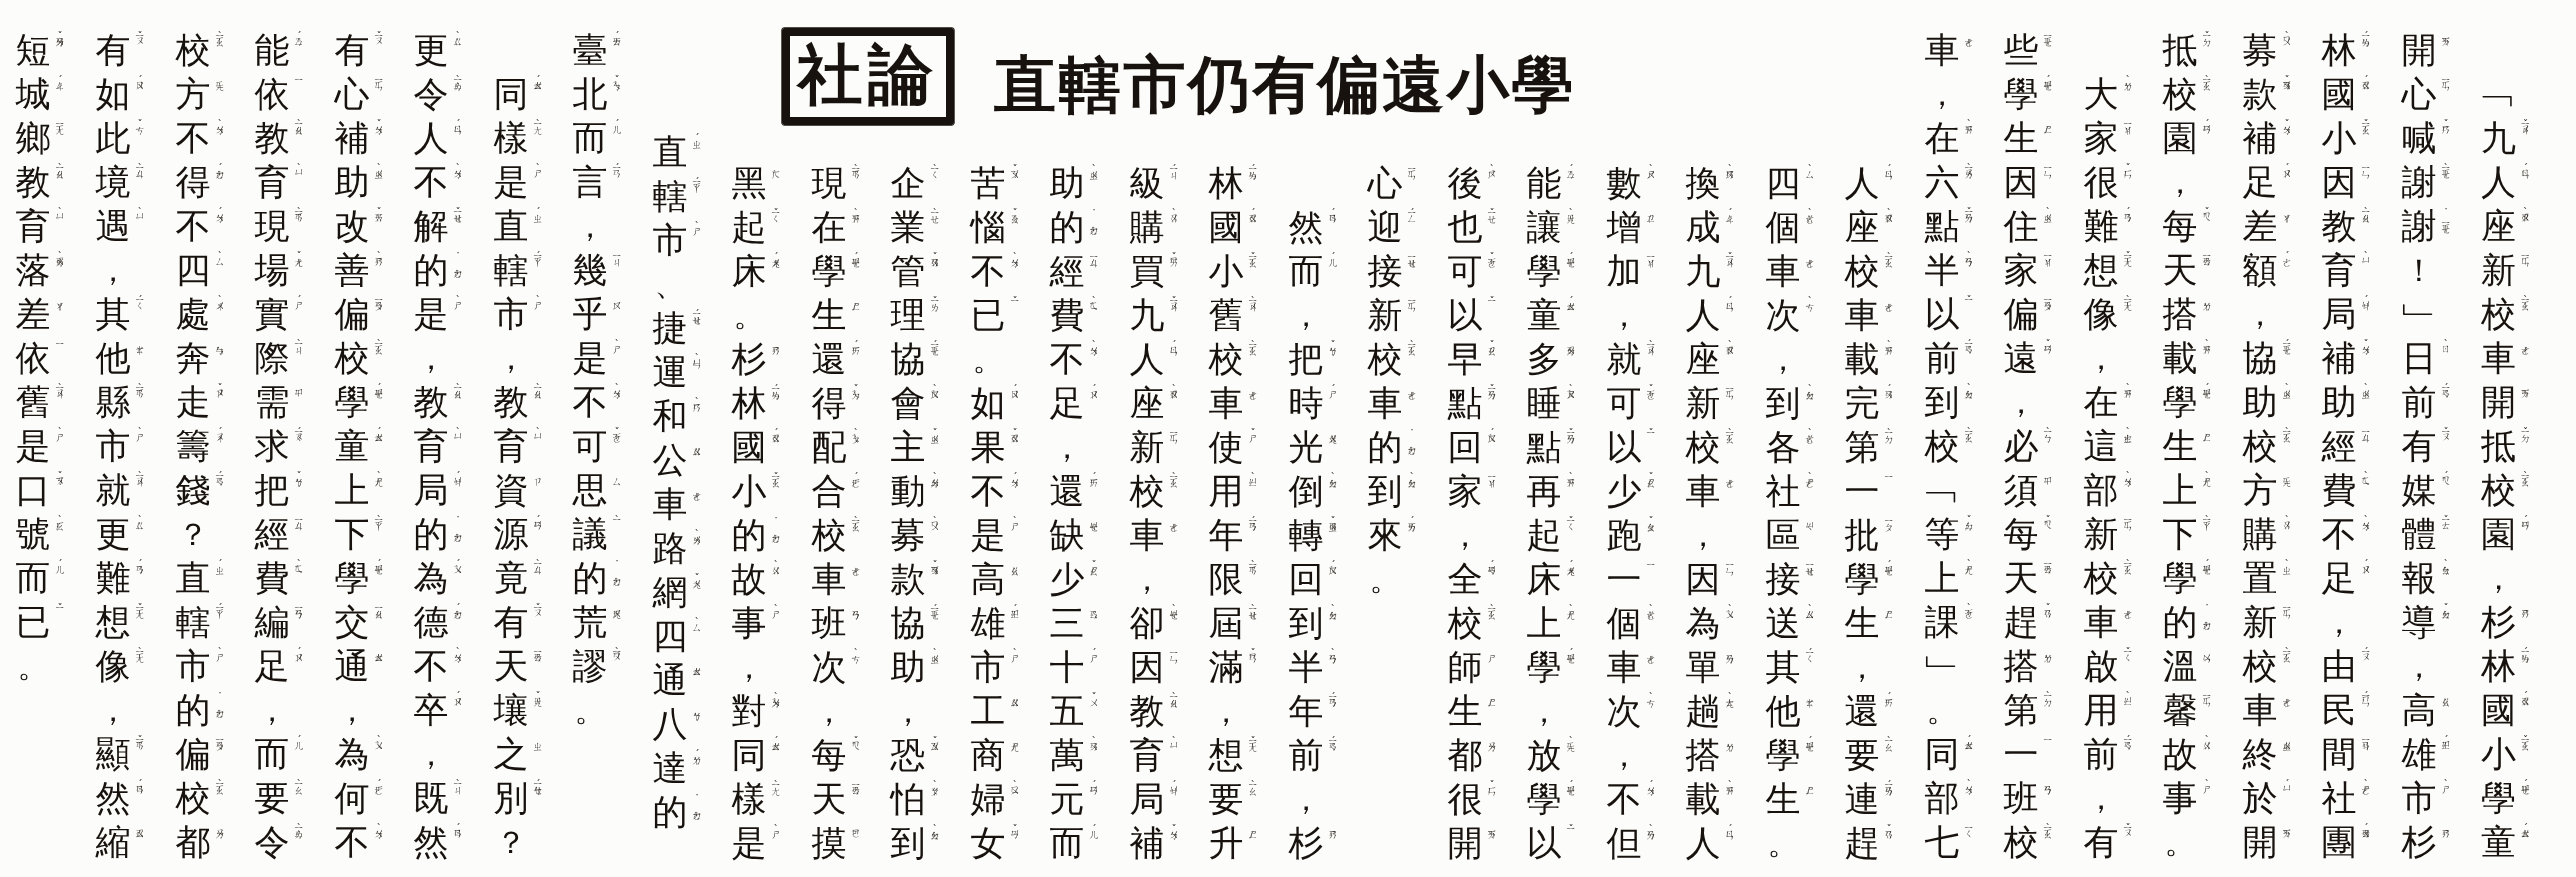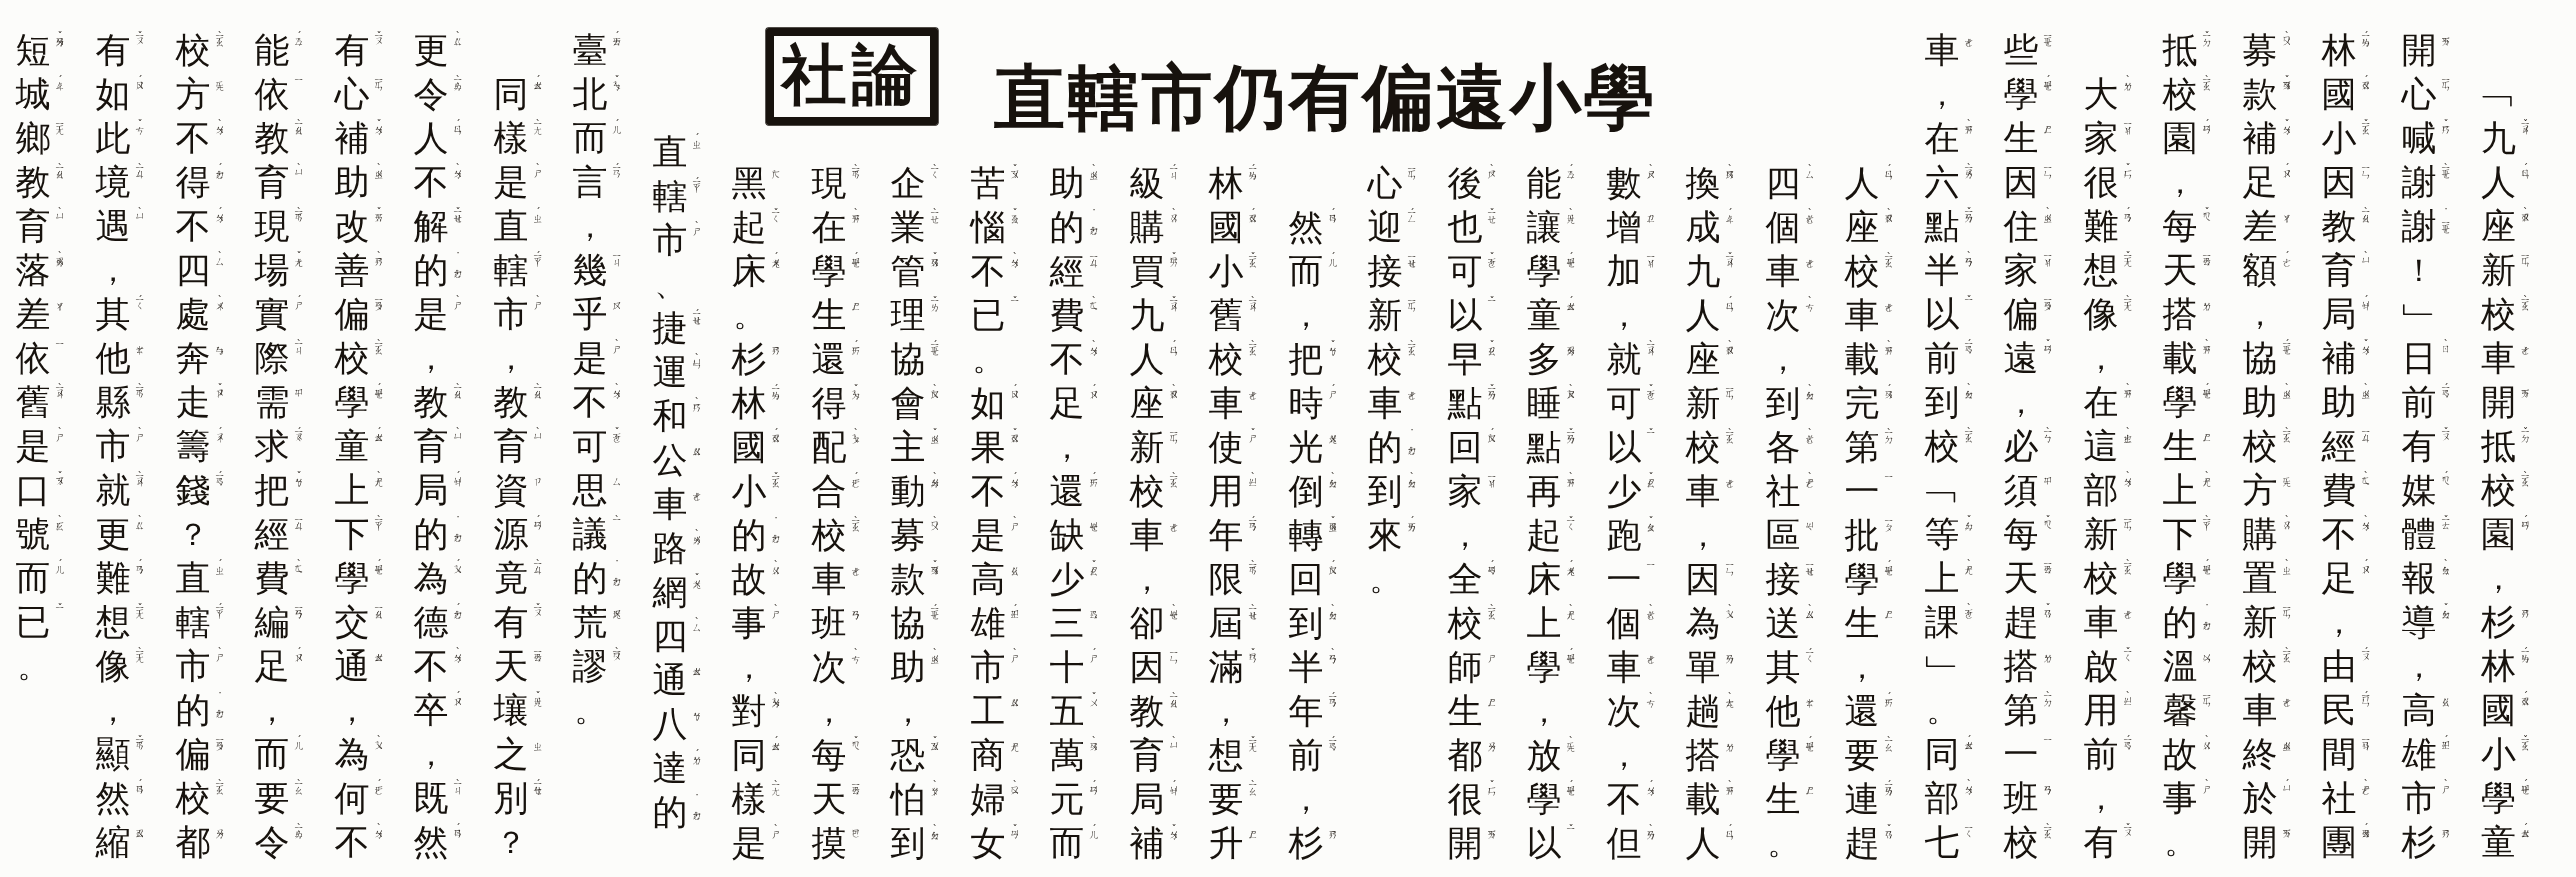--- a/index.html
+++ b/index.html
@@ -12,7 +12,7 @@
   
   .headline-block{position:absolute;left:766px;top:24.4px;height:115px;}
   .section-box{
-    position:absolute;left:0;top:4.1px;width:156px;height:81px;
+    position:absolute;left:16px;top:4.1px;width:156px;height:81px;
     border:8.8px solid #17120d;border-radius:2.7px;
     display:flex;align-items:center;justify-content:center;
     box-shadow:0 0 0 0.7px #17120d;

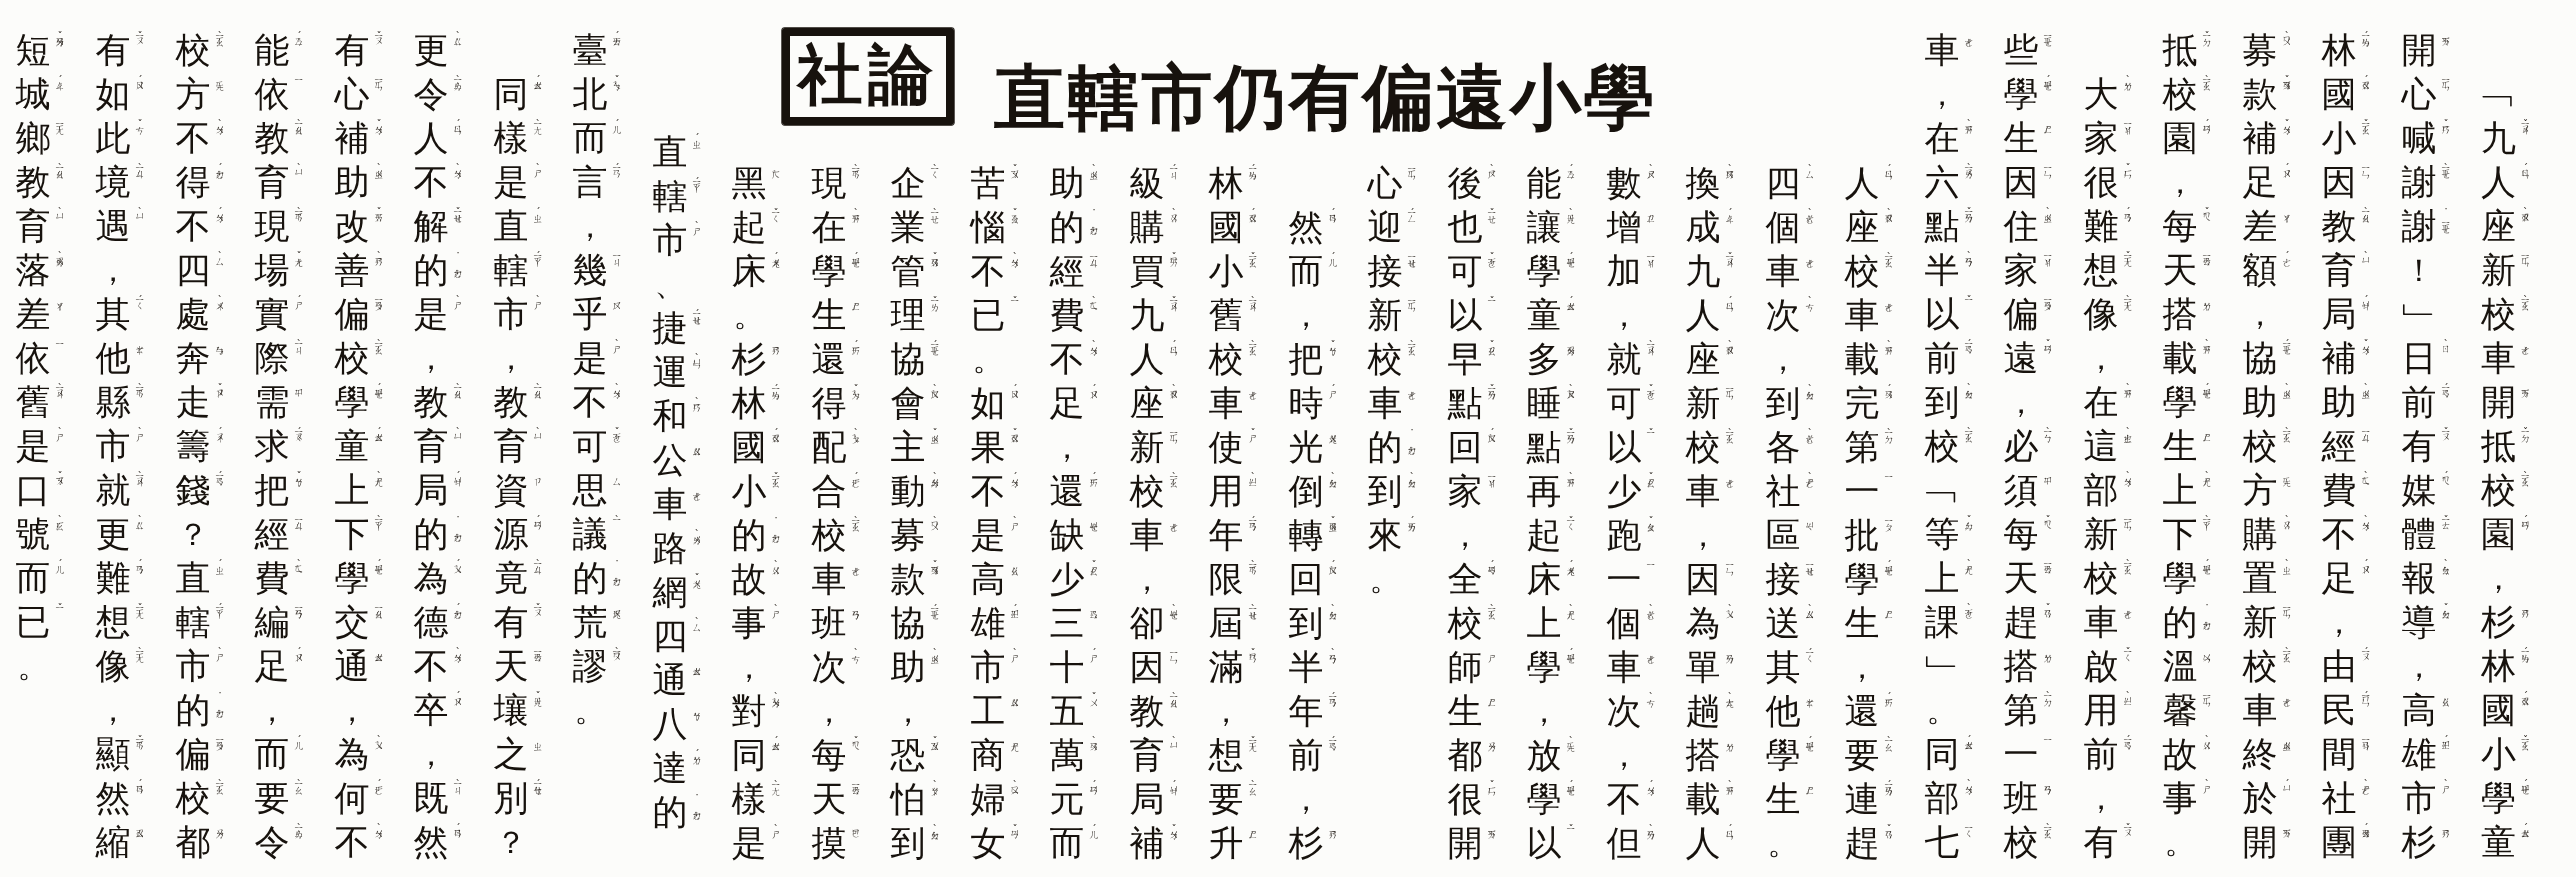--- a/index.html
+++ b/index.html
@@ -22,8 +22,8 @@
     transform:translateY(-1.4px);white-space:nowrap;
   }
   .headline{
-    position:absolute;left:228px;top:23px;width:861px;height:102px;
-    font-size:71px;font-weight:900;line-height:102px;letter-spacing:2.7px;
+    position:absolute;left:228px;top:10px;width:861px;height:102px;
+    font-size:62px;font-weight:900;line-height:102px;letter-spacing:2.7px;
     white-space:nowrap;
   }
   

